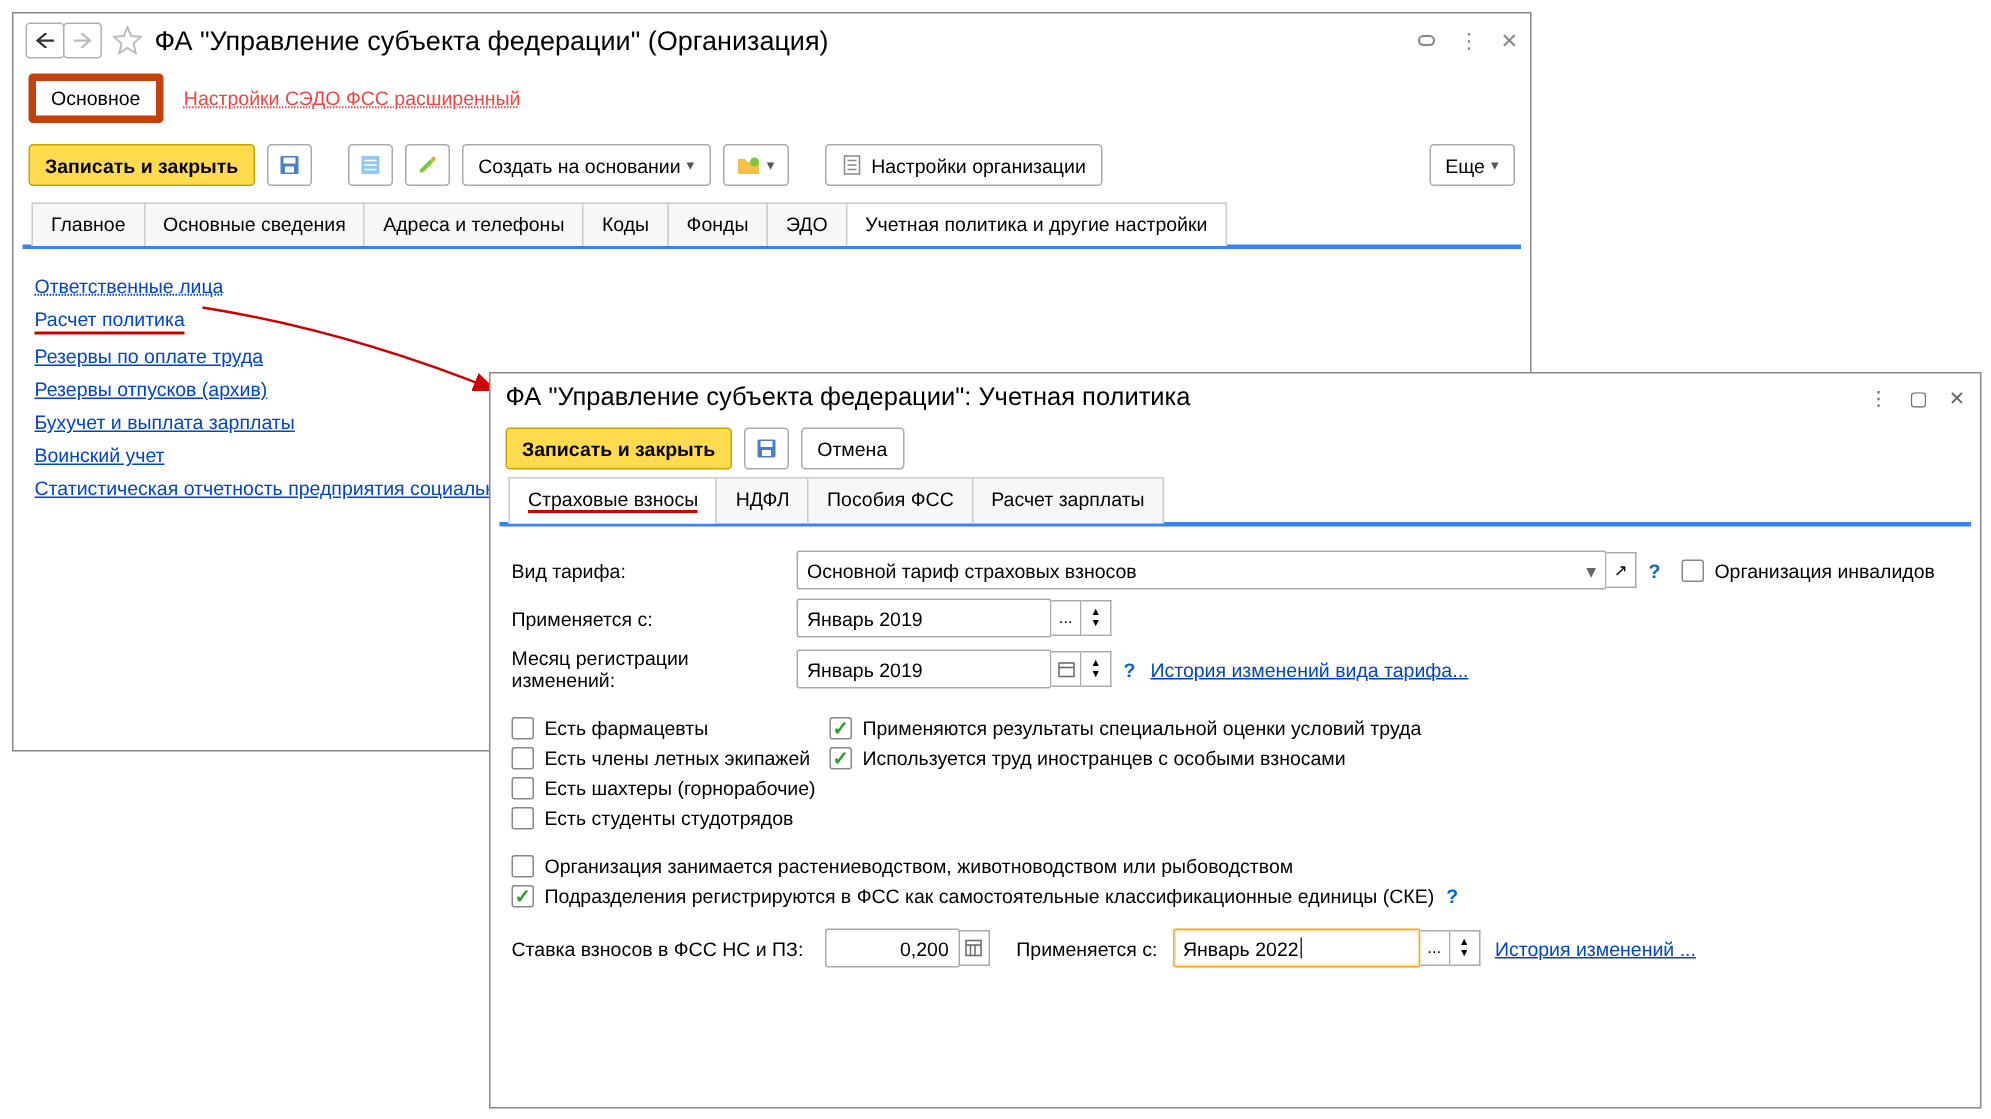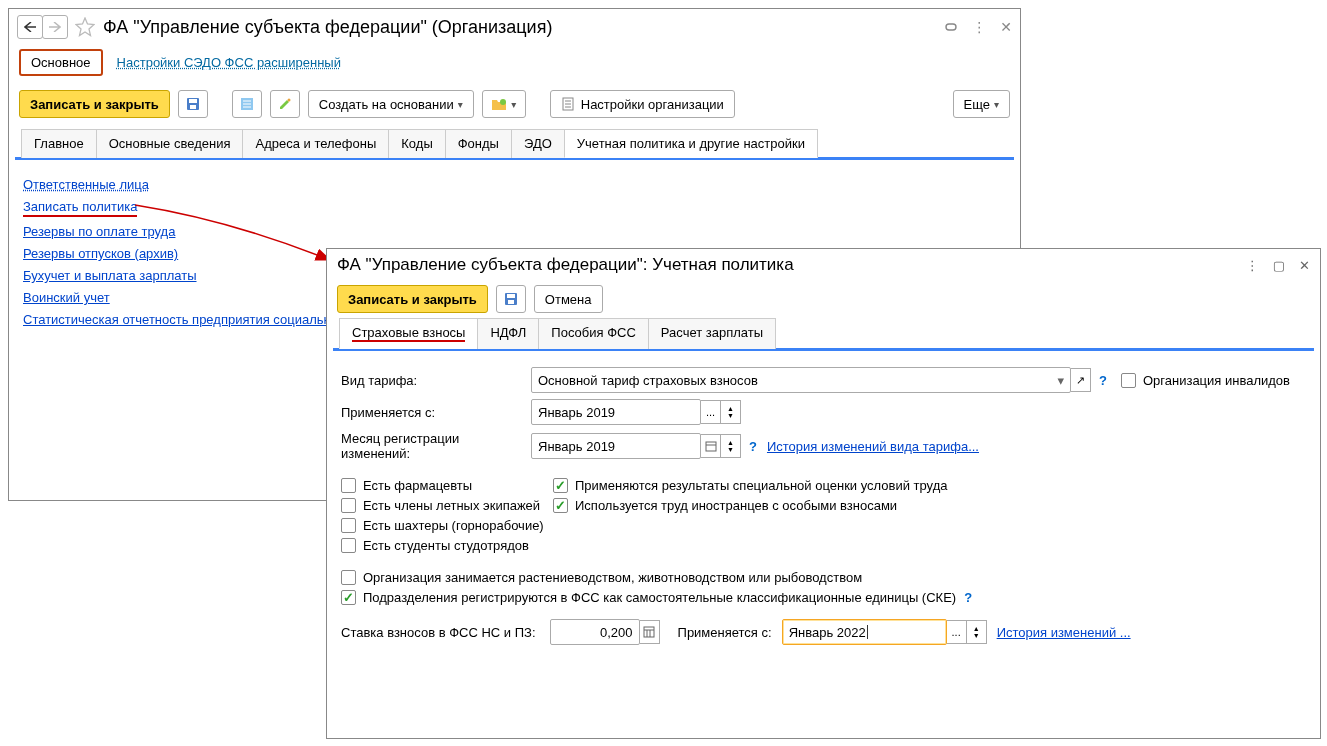--- a/index.html
+++ b/index.html
@@ -50,7 +50,7 @@
     padding: 4px 10px 10px 10px;
   }
   .section-current {
-    border:2px solid #c2410c; border-radius:3px;
+    border:5px solid #c2410c; border-radius:3px;
     padding:4px 10px; background:#fff;
   }
   .section-link {

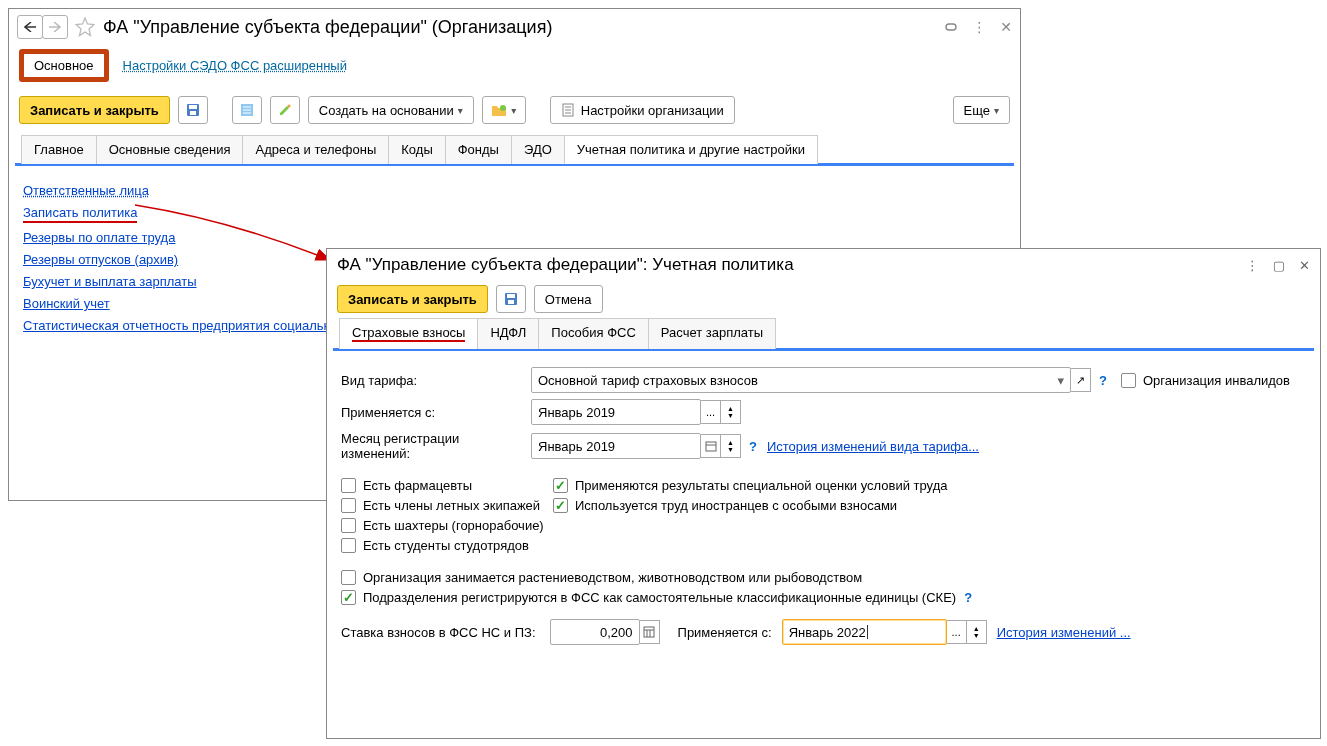--- a/index.html
+++ b/index.html
@@ -54,7 +54,7 @@
     padding:4px 10px; background:#fff;
   }
   .section-link {
-    color:#0369a1; text-decoration:underline dotted;
+    color:#ef4444; text-decoration:underline dotted;
     margin-left:14px; cursor:pointer;
   }
 

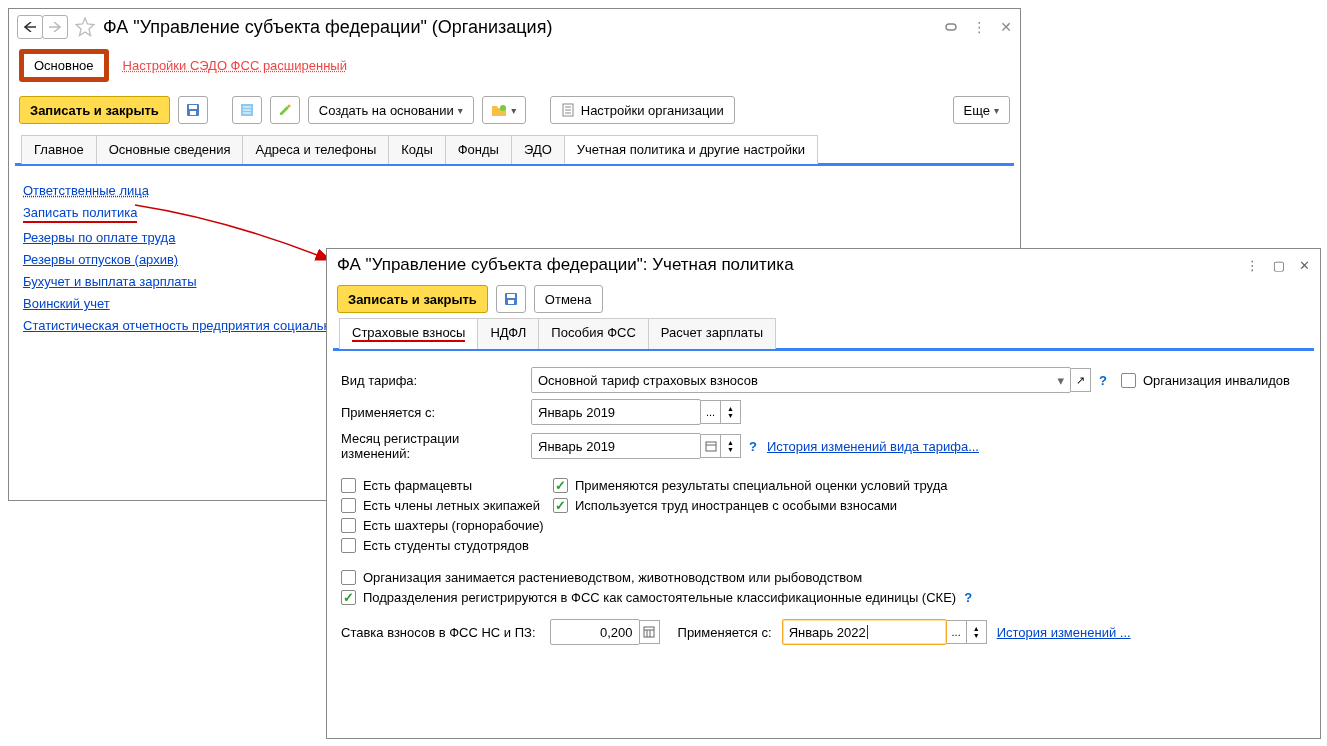--- a/index.html
+++ b/index.html
@@ -270,7 +270,7 @@
 
   <div class="link-list">
     <a class="dotted">Ответственные лица</a>
-    <a><span class="underline-red">Записать политика</span></a>
+    <a><span class="underline-red">Расчет политика</span></a>
     <a>Резервы по оплате труда</a>
     <a>Резервы отпусков (архив)</a>
     <a>Бухучет и выплата зарплаты</a>

